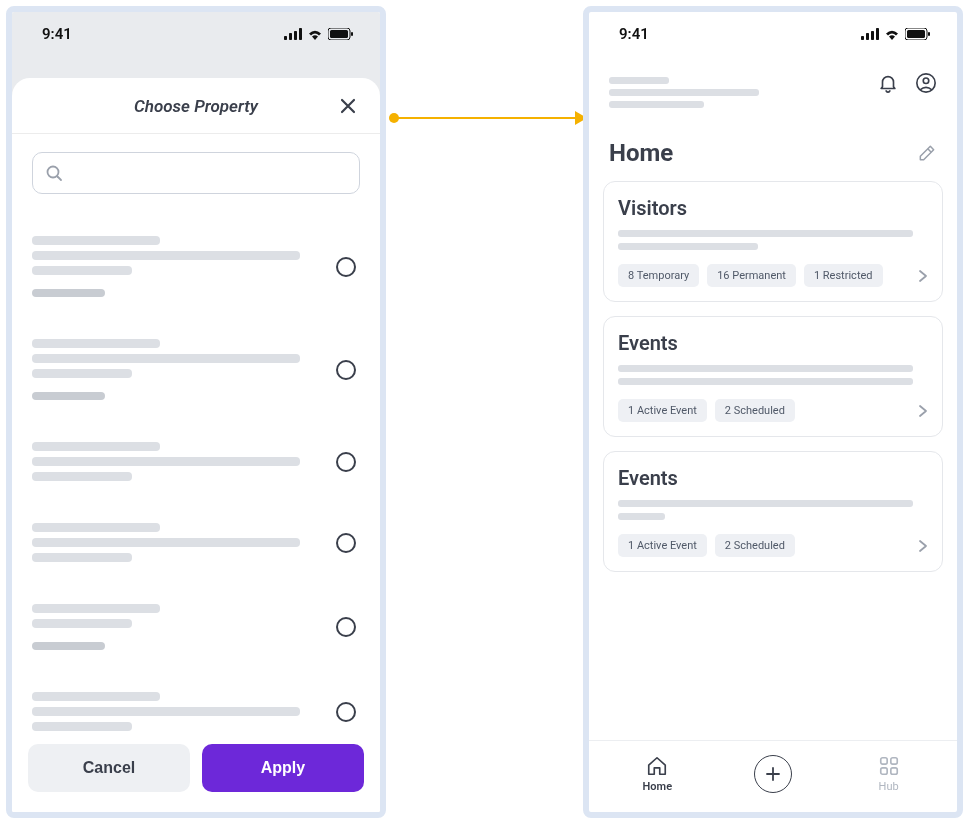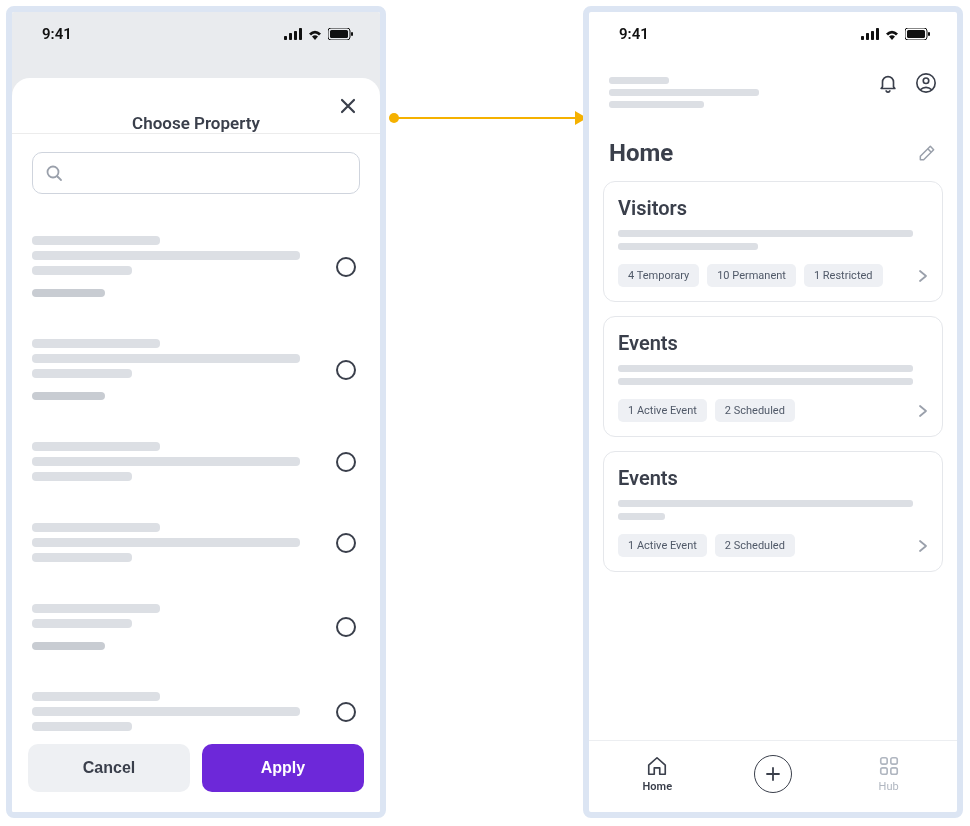--- a/index.html
+++ b/index.html
@@ -57,11 +57,12 @@
     }
     .modal-header {
       display: flex;
-      align-items: flex-end;
+      align-items: center;
       justify-content: center;
       height: 56px;
       border-bottom: 1px solid #ececec;
       position: relative;
+      font-style: italic;
     }
     .modal-title {
       font-size: 17px;

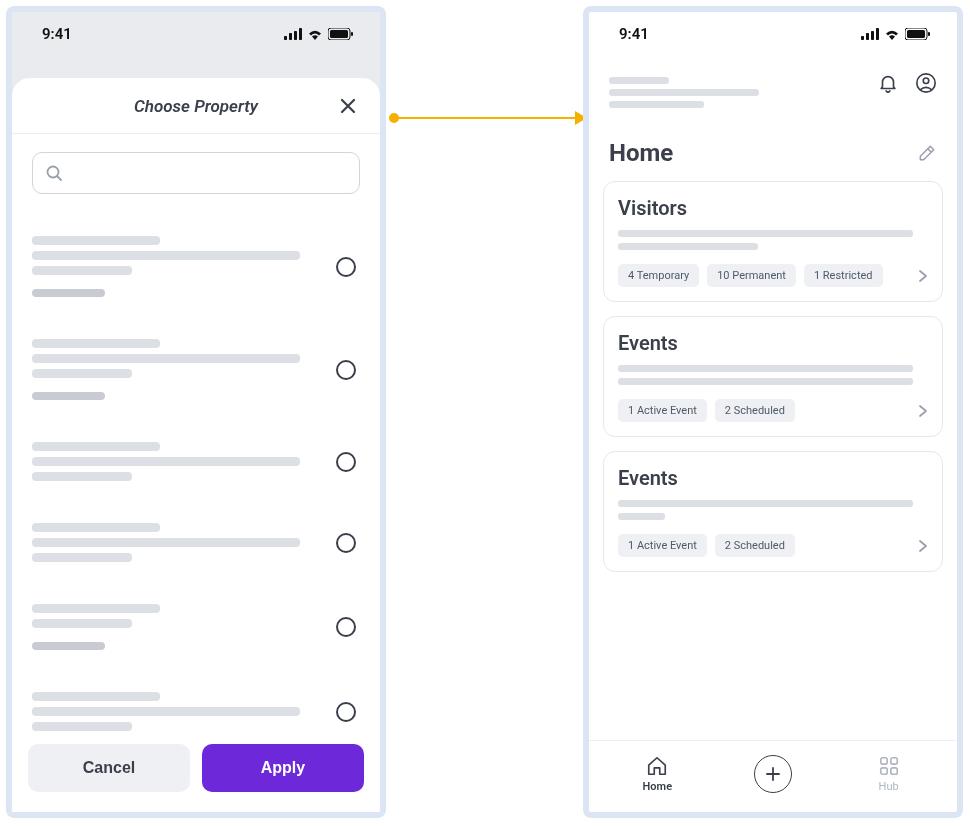--- a/index.html
+++ b/index.html
@@ -451,7 +451,7 @@
           <div class="cskel c1"></div>
           <div class="cskel c2"></div>
           <div class="chips">
-            <span class="chip">4 Temporary</span>
+            <span class="chip">8 Temporary</span>
             <span class="chip">10 Permanent</span>
             <span class="chip">1 Restricted</span>
           </div>

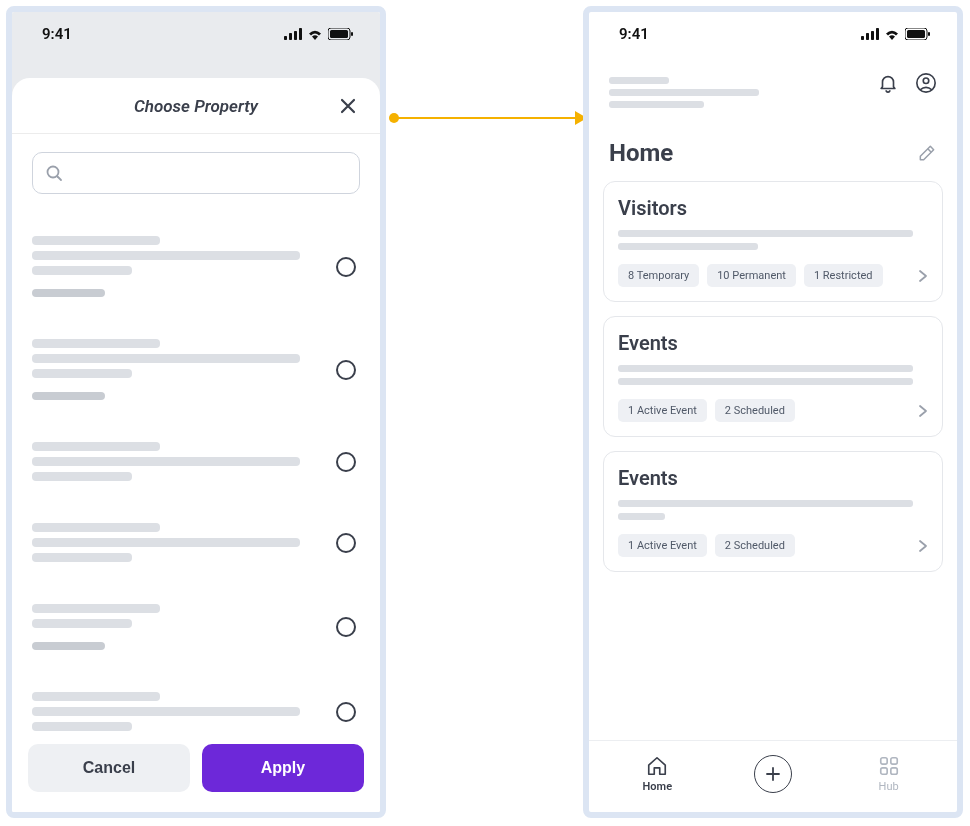--- a/index.html
+++ b/index.html
@@ -452,7 +452,7 @@
           <div class="cskel c2"></div>
           <div class="chips">
             <span class="chip">8 Temporary</span>
-            <span class="chip">10 Permanent</span>
+            <span class="chip">16 Permanent</span>
             <span class="chip">1 Restricted</span>
           </div>
           <span class="card-chevron"><svg width="14" height="14" viewBox="0 0 14 14">

